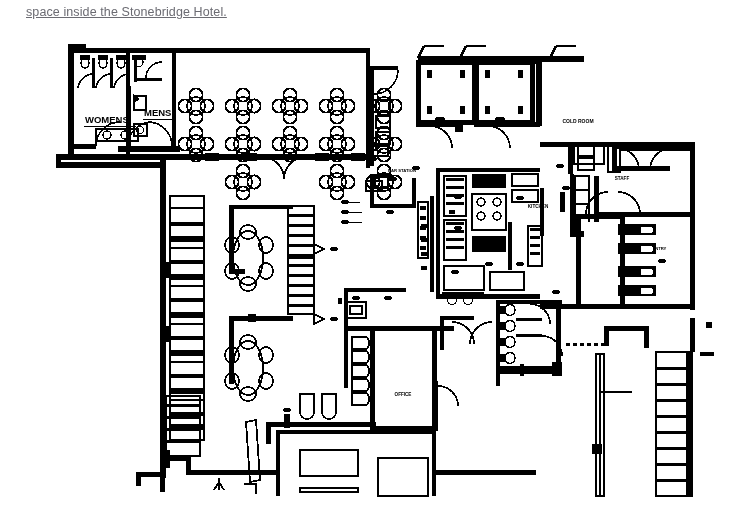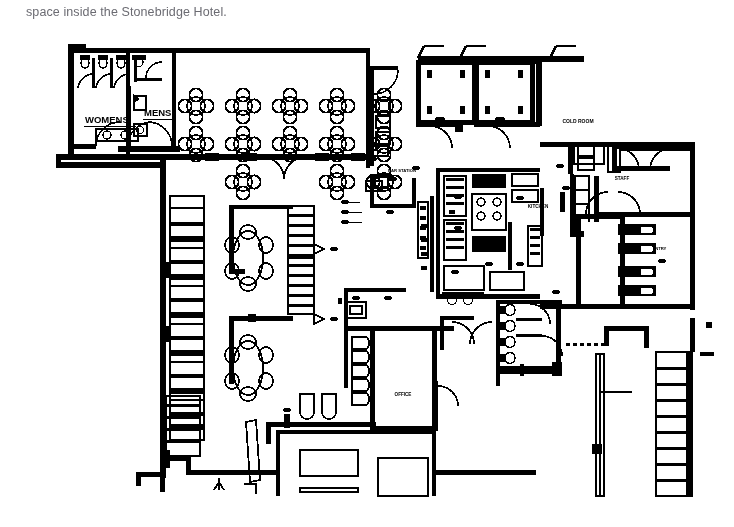--- a/index.html
+++ b/index.html
@@ -18,6 +18,7 @@
     color:#6b6b72;
     letter-spacing:.1px;
     white-space:nowrap;
+    text-decoration:underline;
   }
 
   

